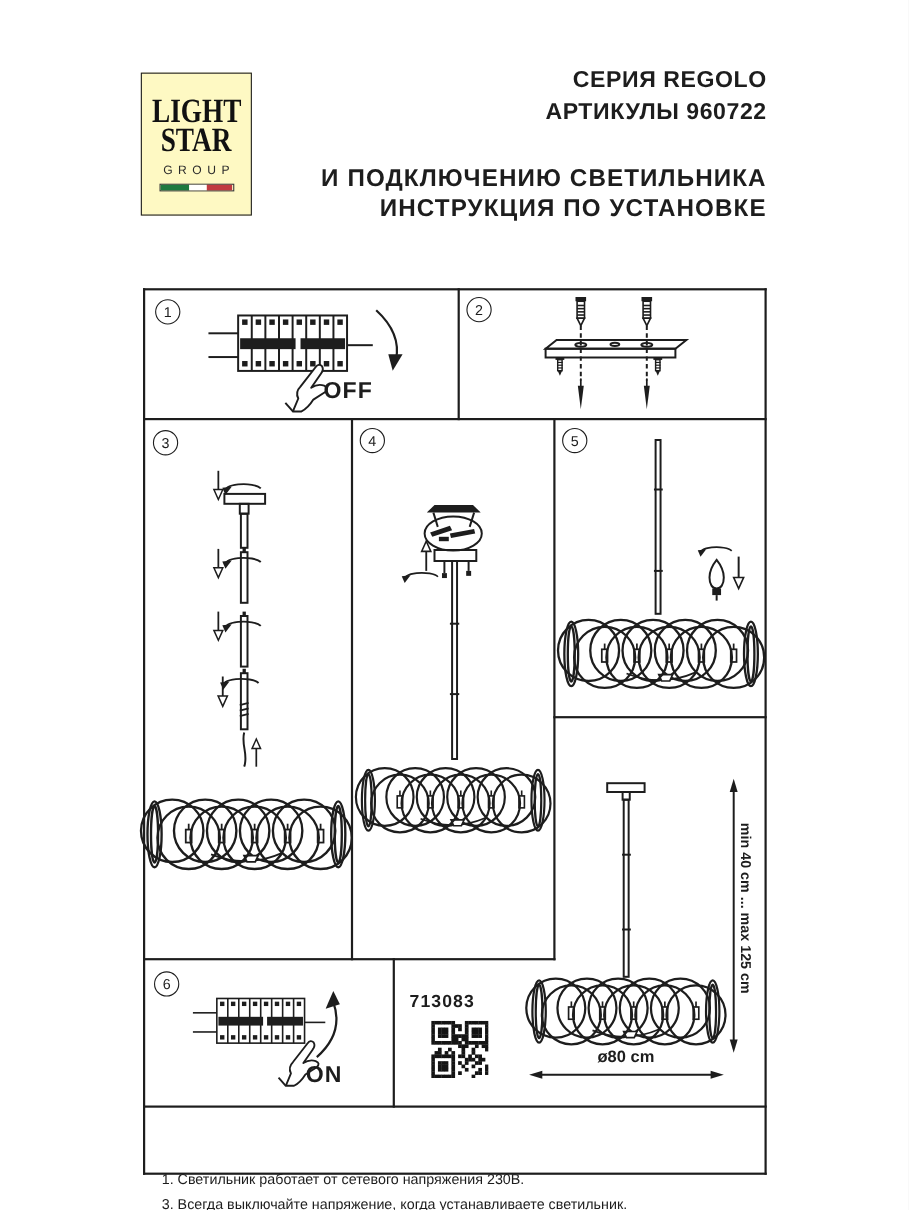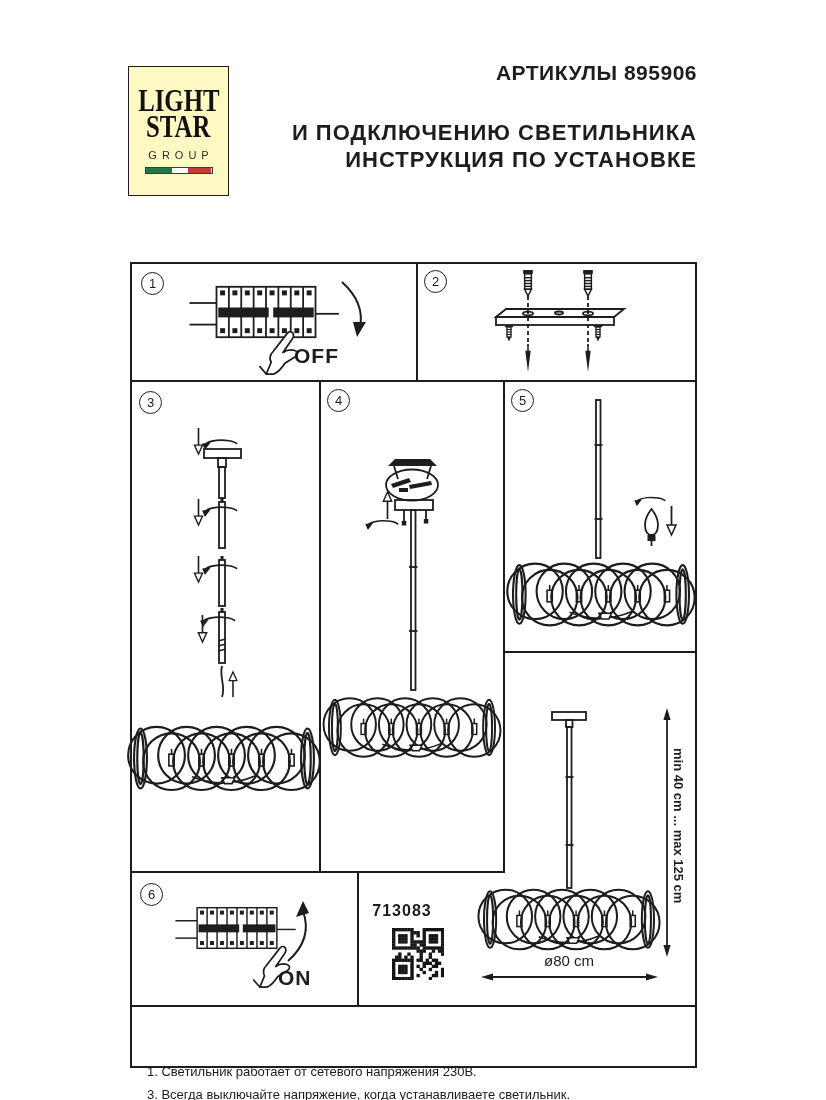--- a/index.html
+++ b/index.html
@@ -178,6 +178,7 @@
   </div>
 
   <div class="hdr-text">
+    <div class="hdr-line">СЕРИЯ REGOLO</div>
     <div class="hdr-line">АРТИКУЛЫ 895906</div>
     <div class="hdr-title">
       <div>И ПОДКЛЮЧЕНИЮ СВЕТИЛЬНИКА</div>

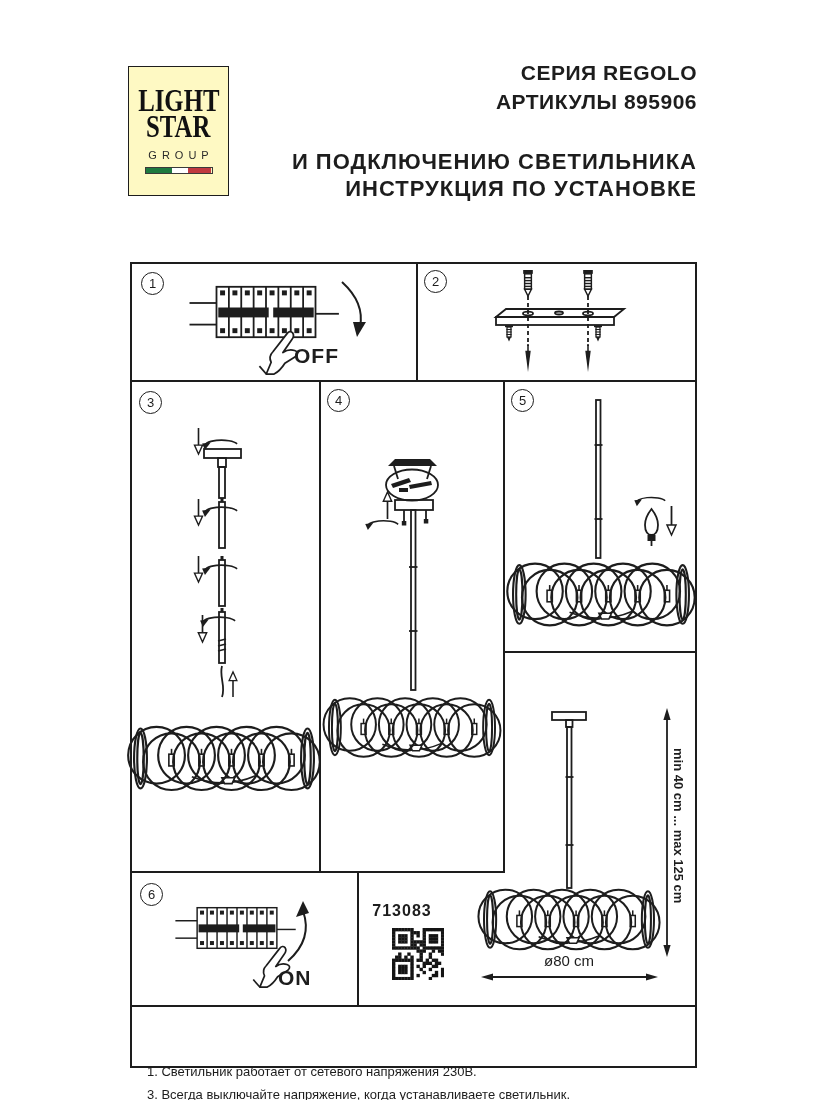--- a/index.html
+++ b/index.html
@@ -179,7 +179,7 @@
 
   <div class="hdr-text">
     <div class="hdr-line">СЕРИЯ REGOLO</div>
-    <div class="hdr-line">АРТИКУЛЫ 895906</div>
+    <div class="hdr-line">АРТИКУЛЫ 960722</div>
     <div class="hdr-title">
       <div>И ПОДКЛЮЧЕНИЮ СВЕТИЛЬНИКА</div>
       <div>ИНСТРУКЦИЯ ПО УСТАНОВКЕ</div>

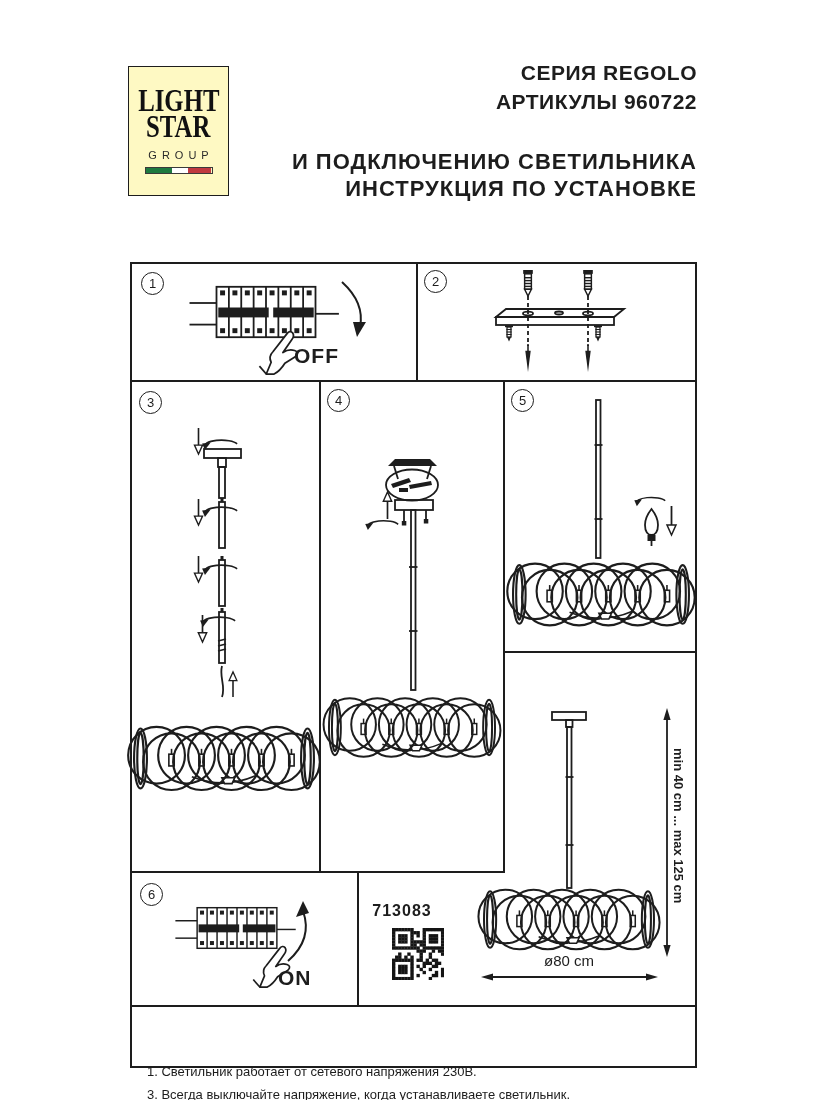--- a/index.html
+++ b/index.html
@@ -32,7 +32,7 @@
   .article-lbl{position:absolute;left:336px;top:902px;width:132px;text-align:center;
                font-size:16px;font-weight:bold;letter-spacing:1px;}
   .dia-lbl{position:absolute;left:509px;top:952px;width:120px;text-align:center;
-           font-size:15px;font-weight:normal;}
+           font-size:15px;font-weight:bold;}
   .hrange-lbl{position:absolute;left:671px;top:748px;height:180px;
               writing-mode:vertical-rl;text-orientation:mixed;white-space:nowrap;
               font-size:13px;font-weight:bold;}

